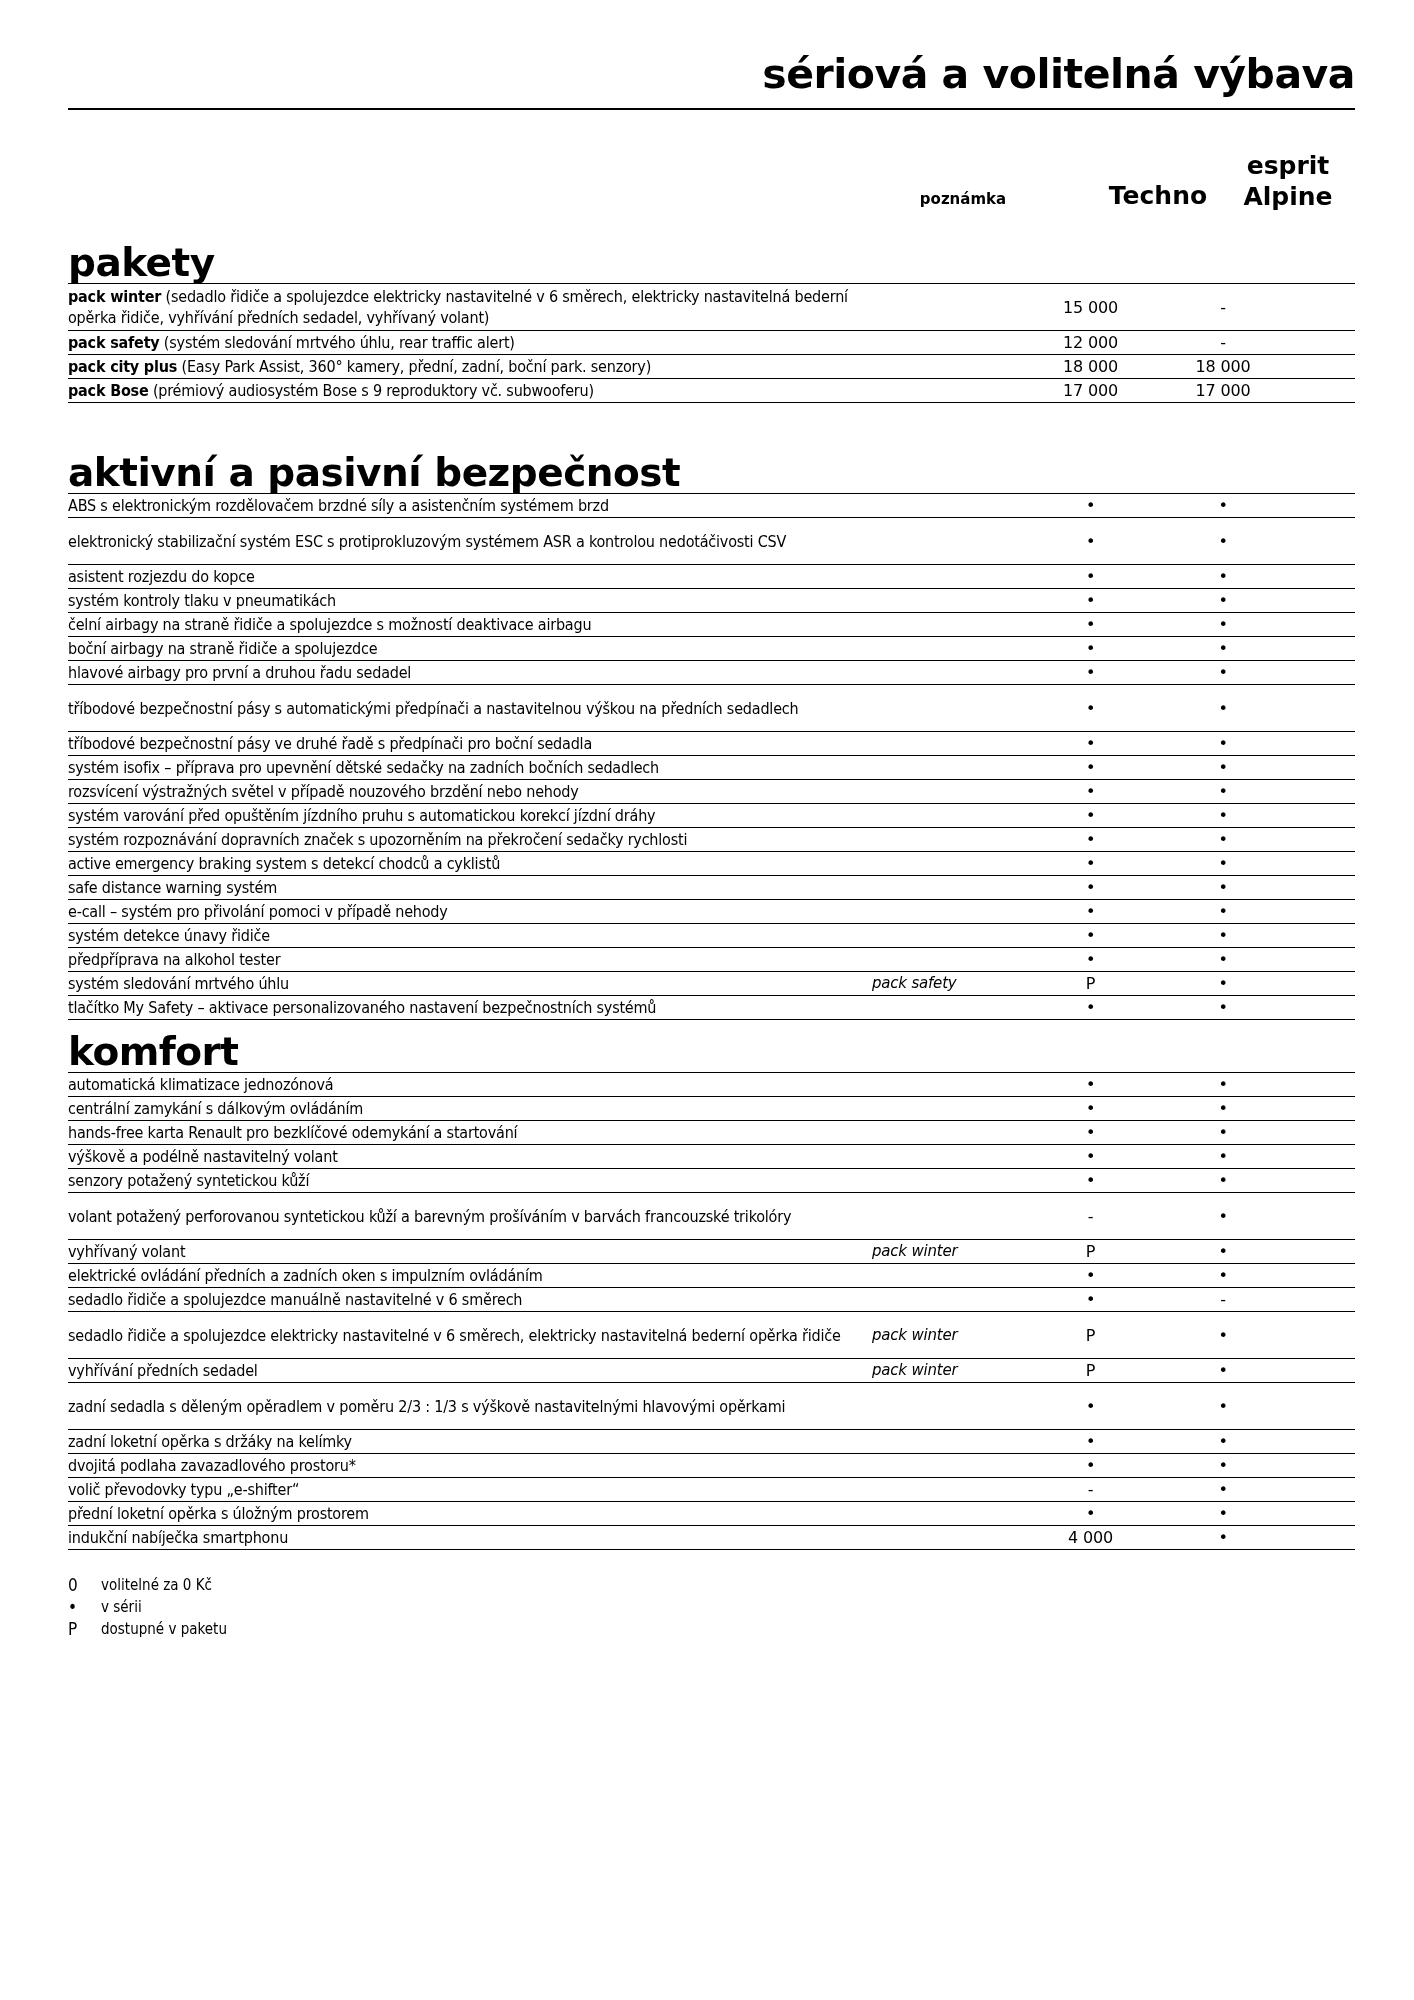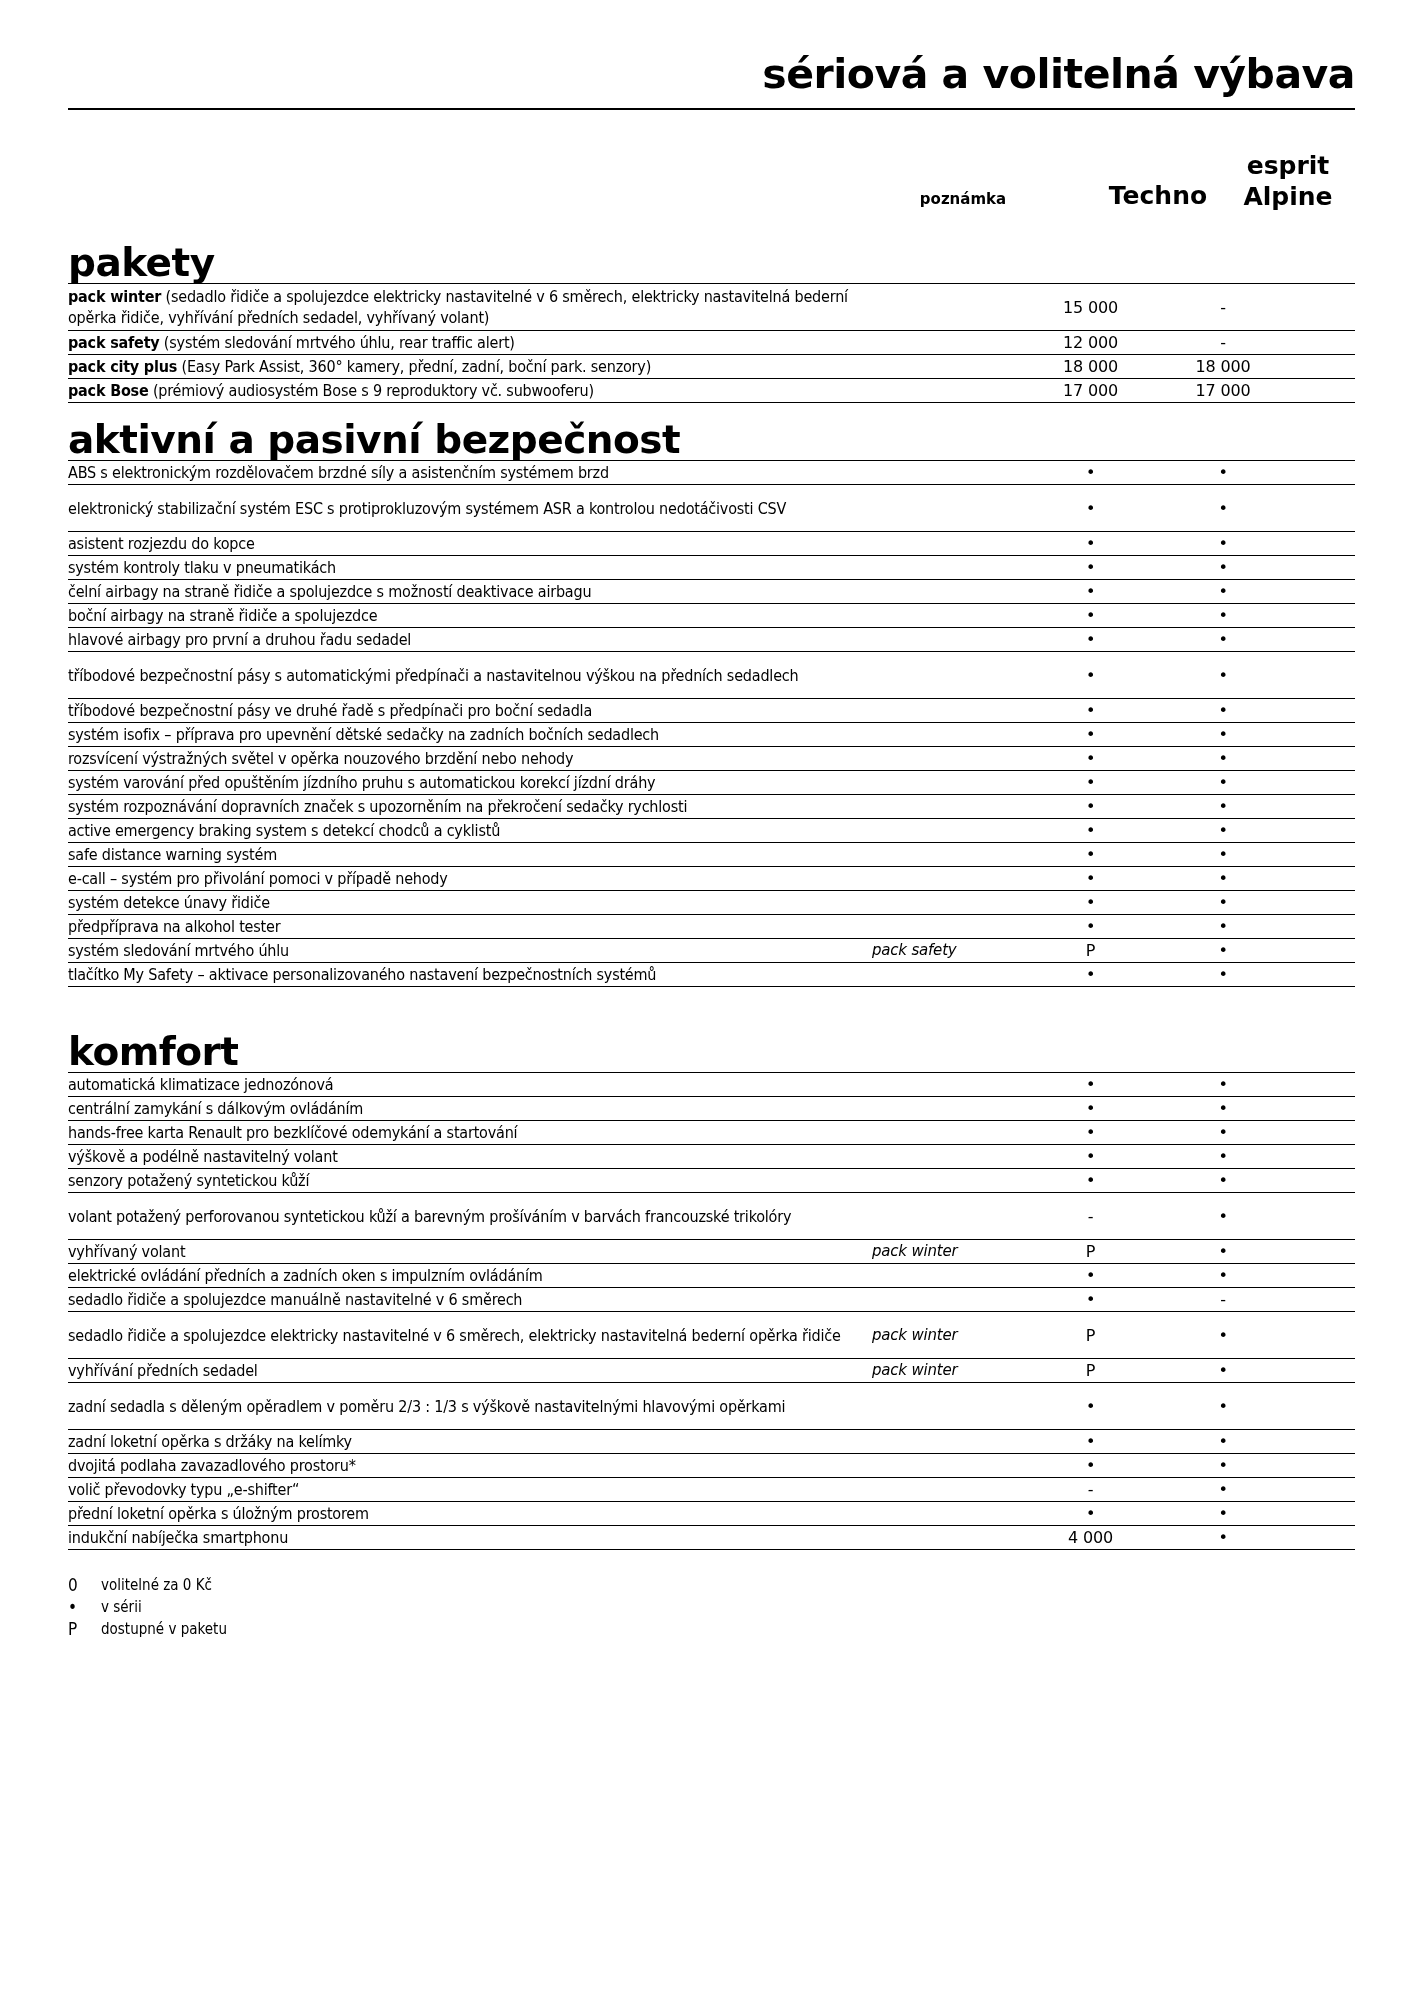--- a/index.html
+++ b/index.html
@@ -71,7 +71,7 @@
       </div>
   </div>
 
-  <div class="section" style="top:420px">
+  <div class="section" style="top:453px">
     <div class="section-title">aktivní a pasivní bezpečnost</div>
     <div class="rows">
         <div class="row one">

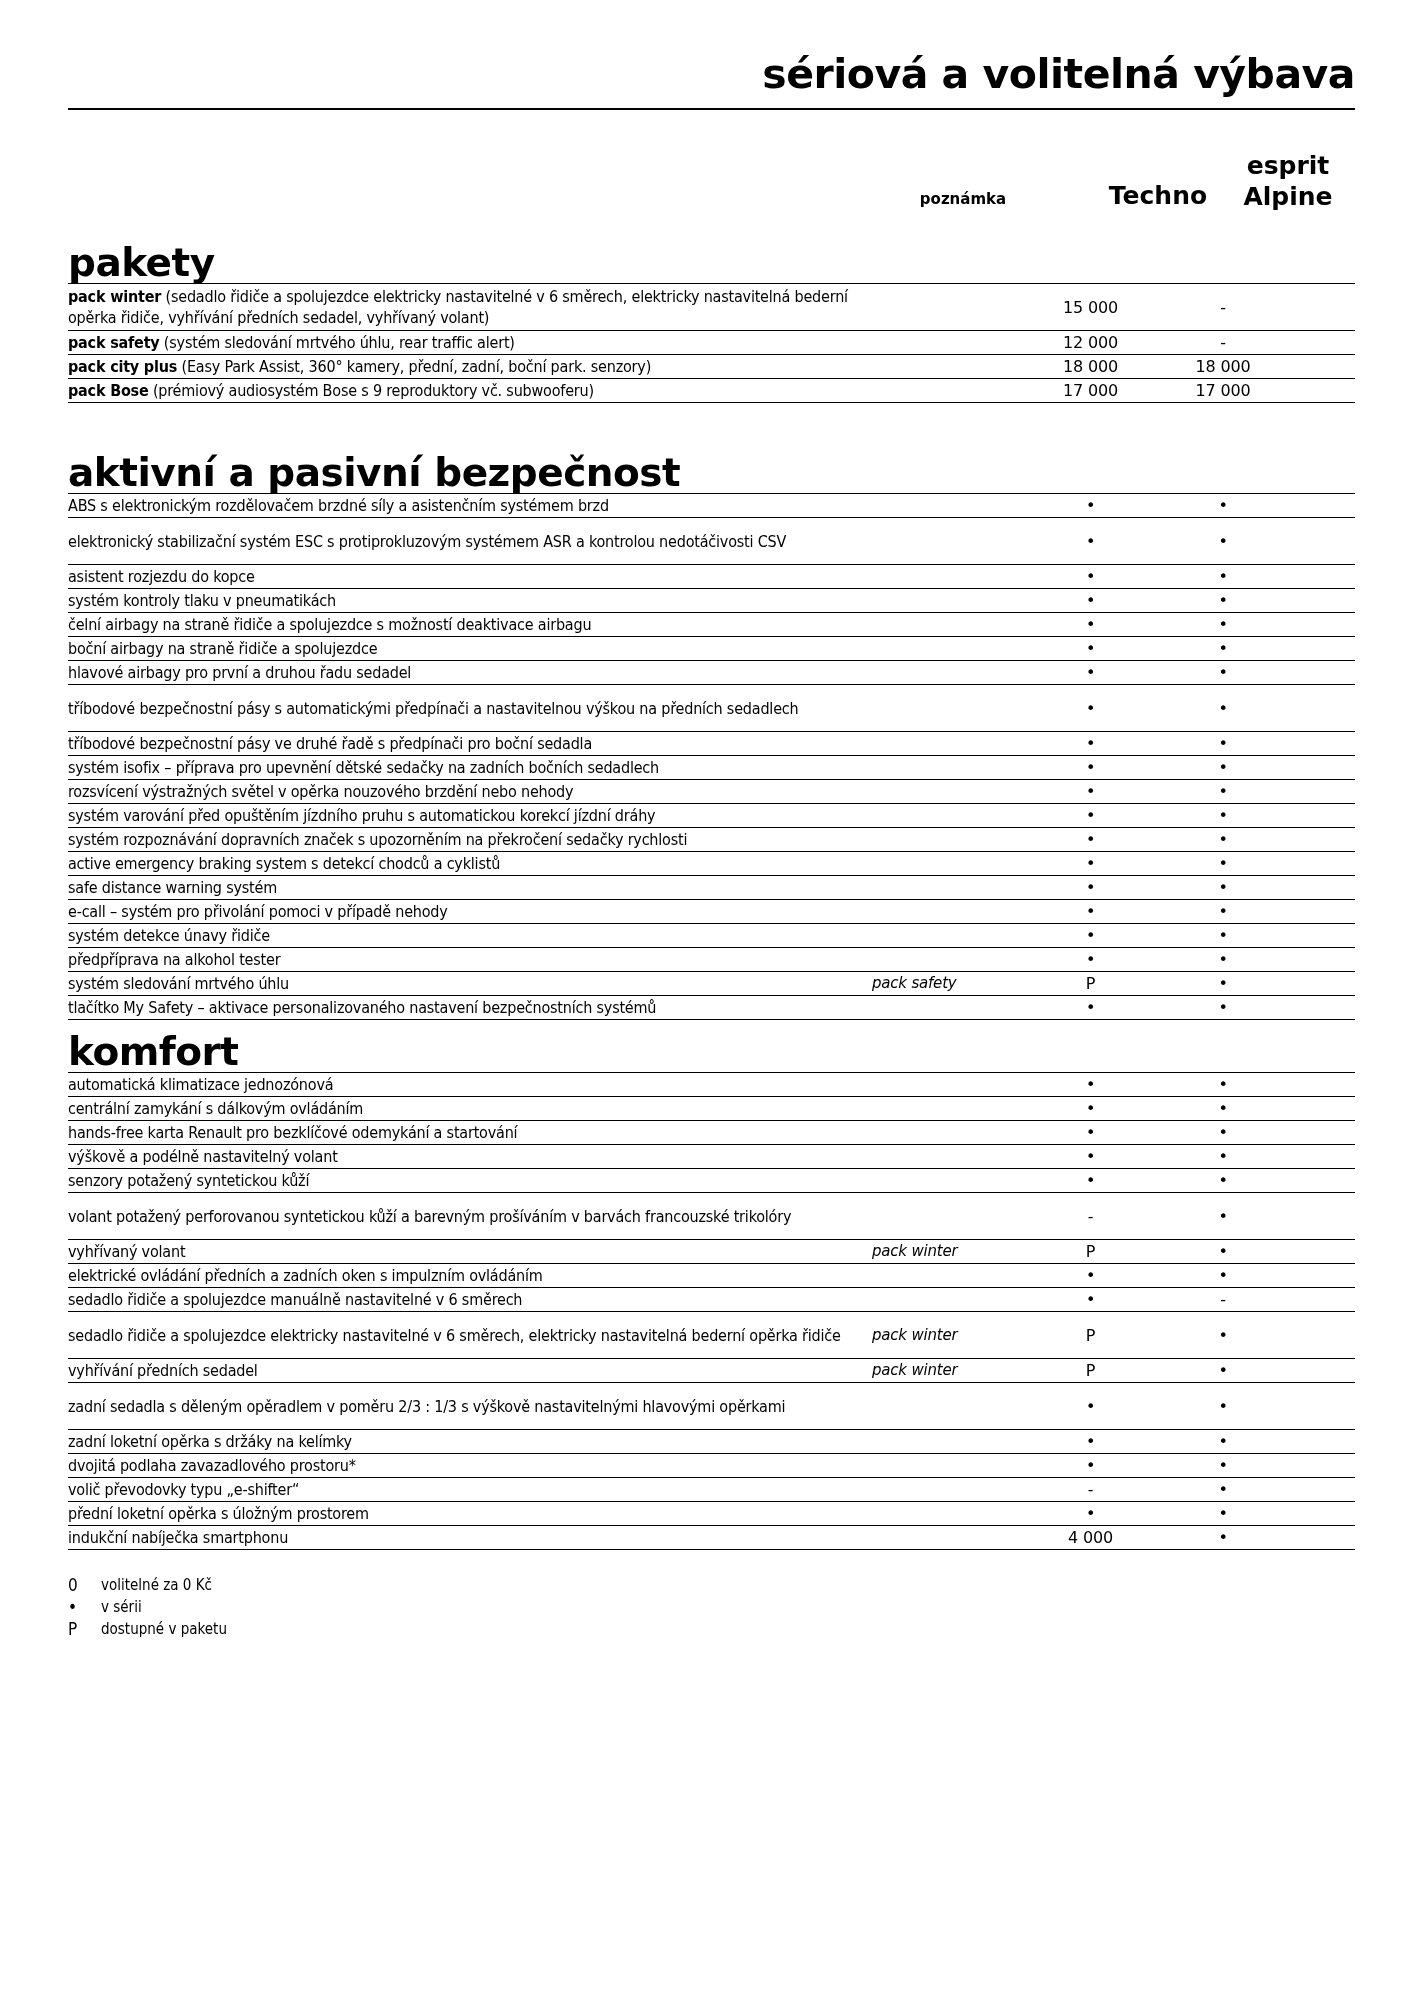--- a/index.html
+++ b/index.html
@@ -135,7 +135,7 @@
           <div class="val v2">•</div>
         </div>
         <div class="row one">
-          <div class="label"><b></b><span>rozsvícení výstražných světel v opěrka nouzového brzdění nebo nehody</span></div>
+          <div class="label"><b></b><span>rozsvícení výstražných světel v případě nouzového brzdění nebo nehody</span></div>
           <div class="note"></div>
           <div class="val v1">•</div>
           <div class="val v2">•</div>

